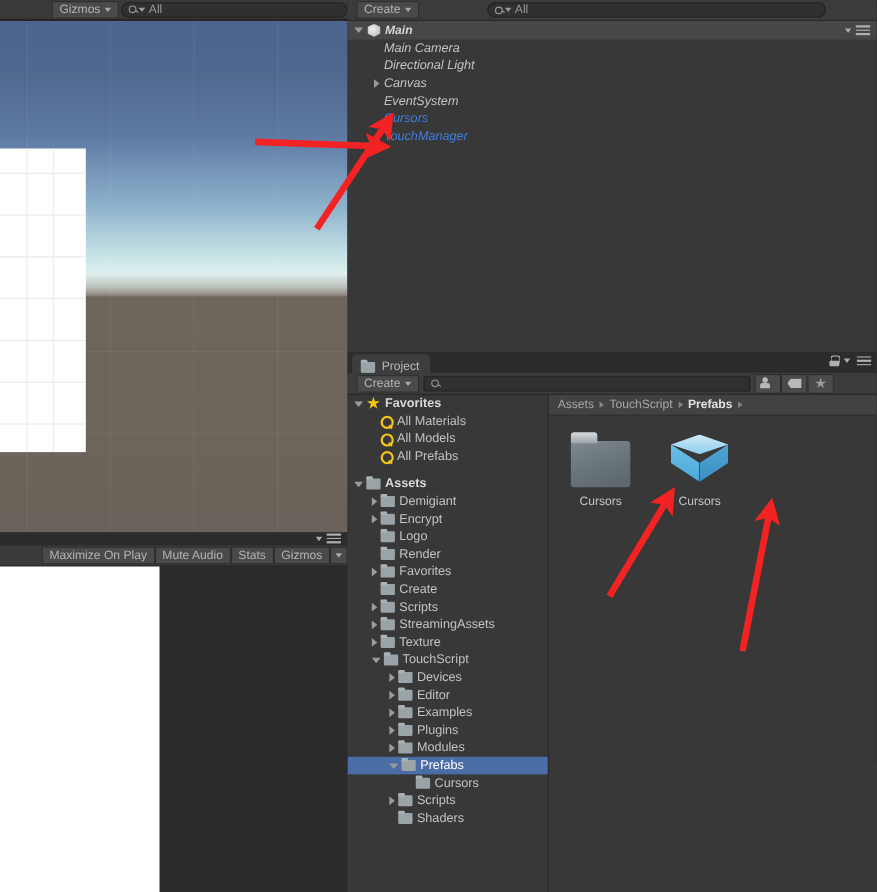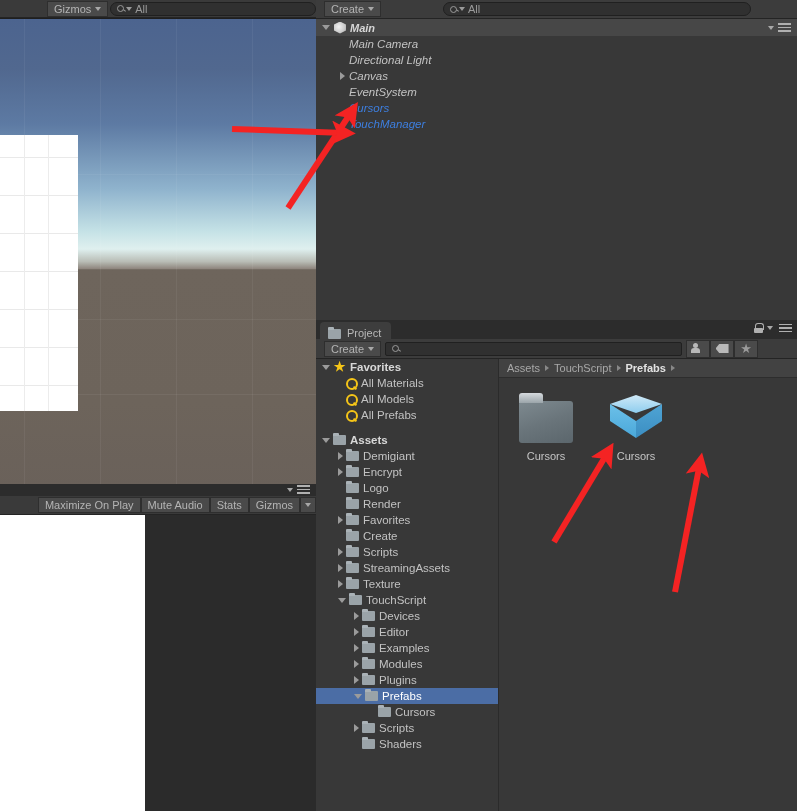--- a/index.html
+++ b/index.html
@@ -555,12 +555,12 @@
             <div class="p-row" style="padding-left: 38px;">
               <span class="pf "></span>
               <span class="folder-icon"></span>
+              <span>Plugins</span>
+            </div>
+            <div class="p-row" style="padding-left: 38px;">
+              <span class="pf "></span>
+              <span class="folder-icon"></span>
               <span>Modules</span>
-            </div>
-            <div class="p-row" style="padding-left: 38px;">
-              <span class="pf "></span>
-              <span class="folder-icon"></span>
-              <span>Plugins</span>
             </div>
             <div class="p-row selected" style="padding-left: 38px;">
               <span class="pf open"></span>

